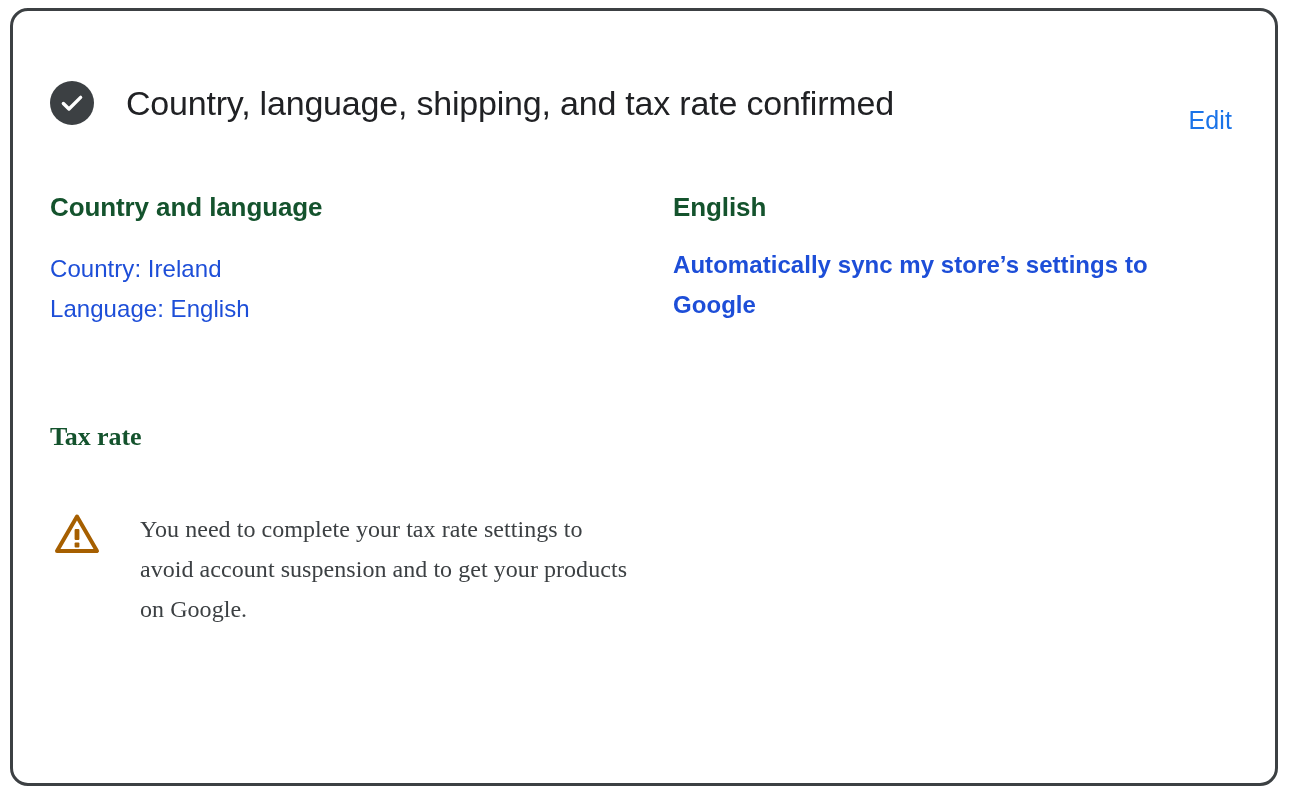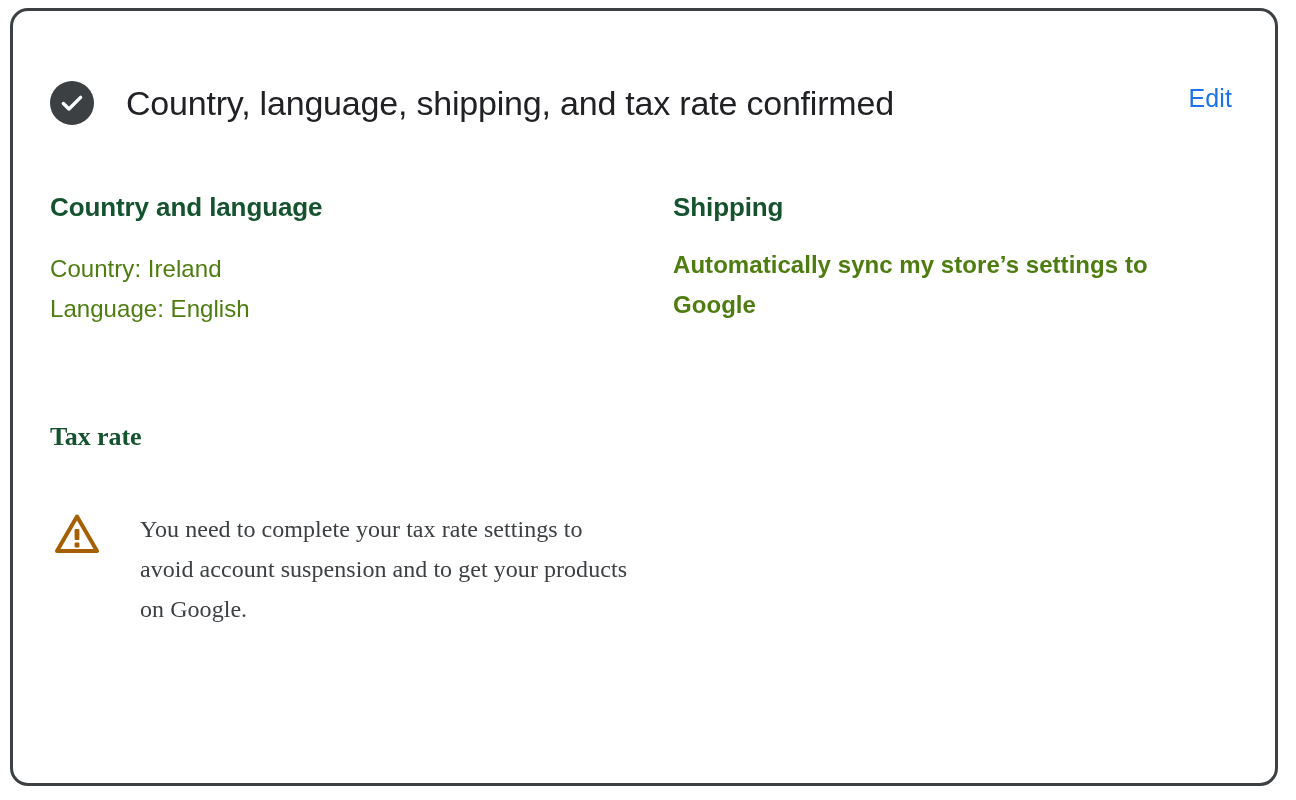--- a/index.html
+++ b/index.html
@@ -79,7 +79,7 @@
   .edit-link {
     position: absolute;
     right: 43px;
-    top: 72px;
+    top: 94px;
     font-size: 25px;
     line-height: 30px;
     color: #1a73e8;

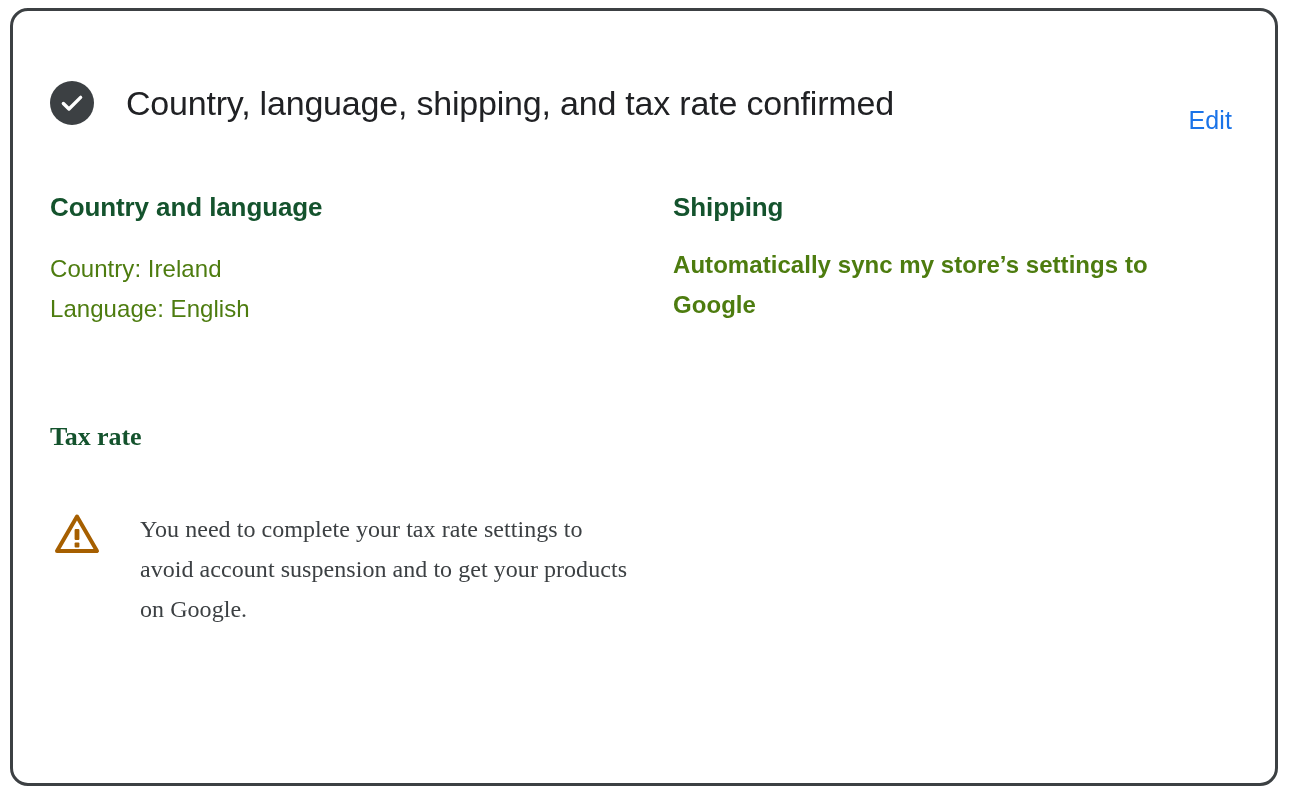--- a/index.html
+++ b/index.html
@@ -198,7 +198,7 @@
 
       <div class="col-right">
         <div class="section">
-          <h2 class="section-heading">Shipping</h2>
+          <h2 class="section-heading">English</h2>
           <p class="section-text">Automatically sync my store’s settings to Google</p>
         </div>
       </div>

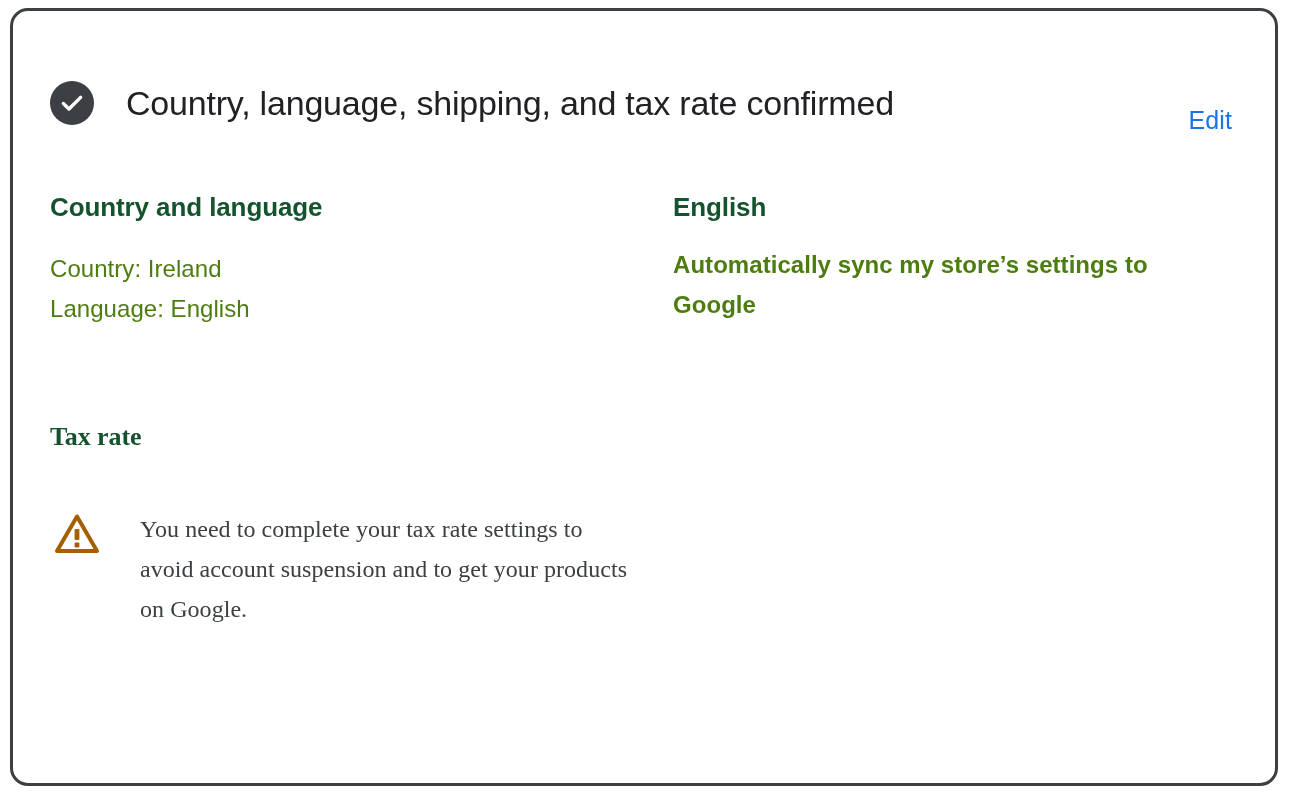--- a/index.html
+++ b/index.html
@@ -119,7 +119,7 @@
   .section-text {
     font-size: 24px;
     line-height: 40px;
-    color: #4d7c0f;
+    color: #1d4ed8;
     font-weight: 400;
     margin: 0;
     letter-spacing: 0.05px;

